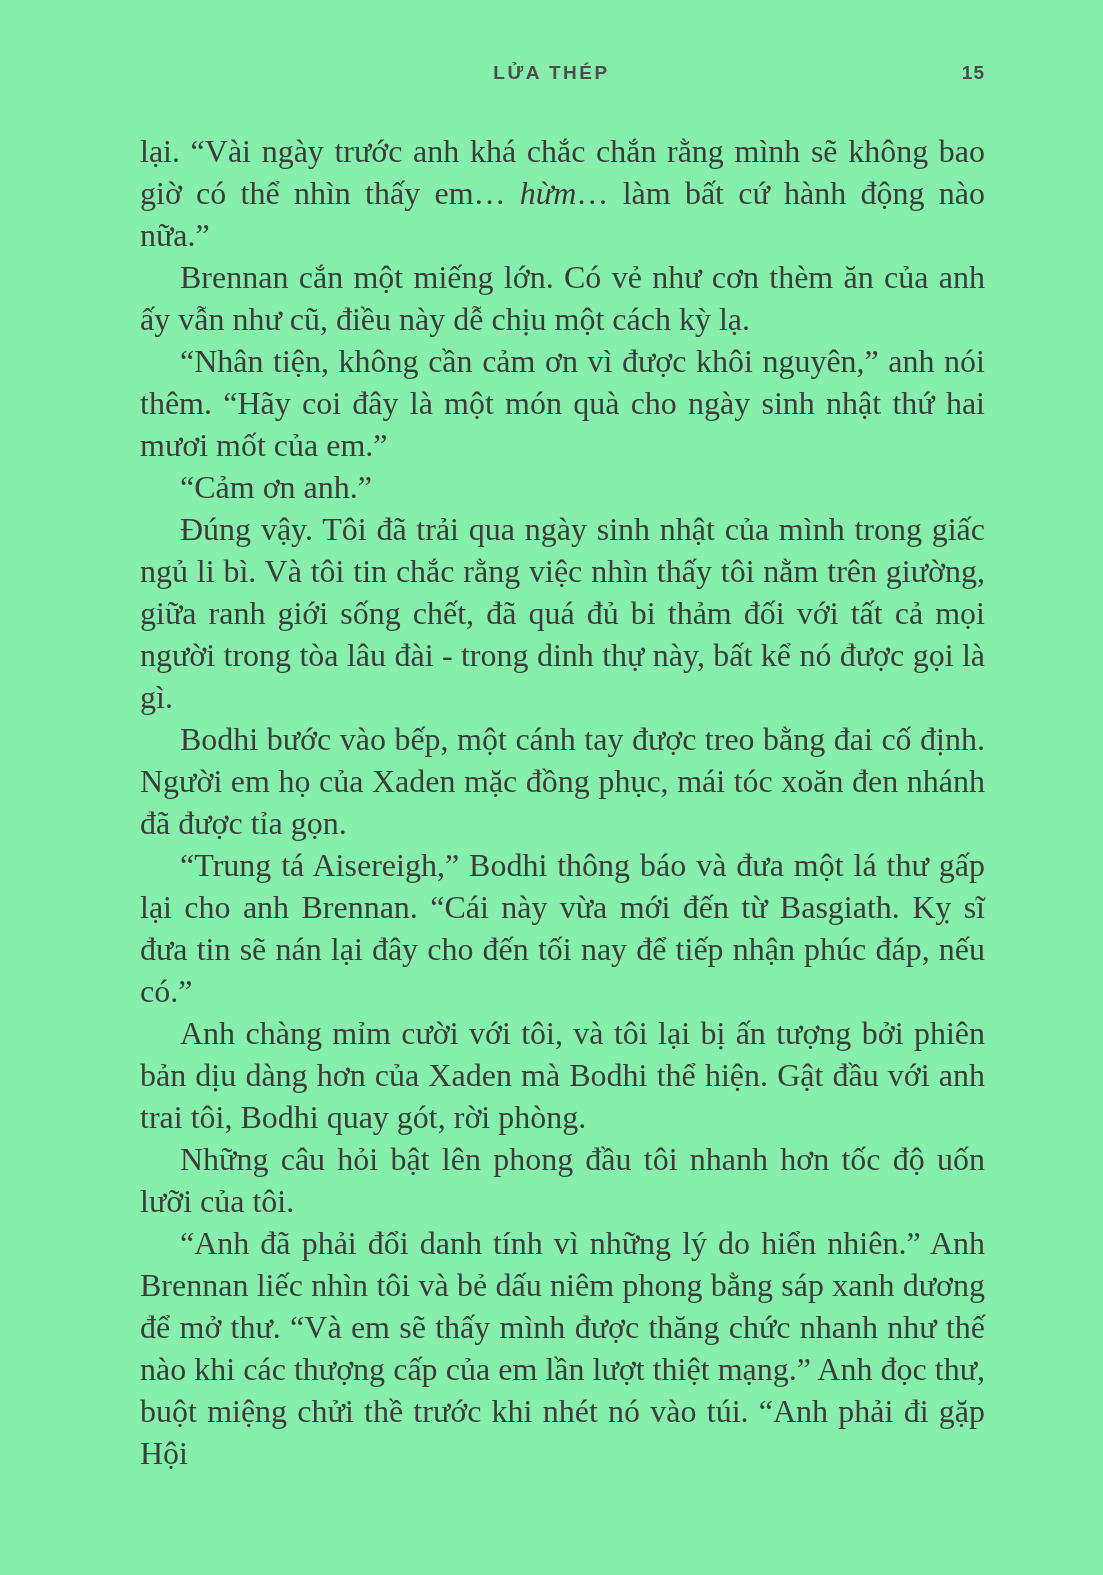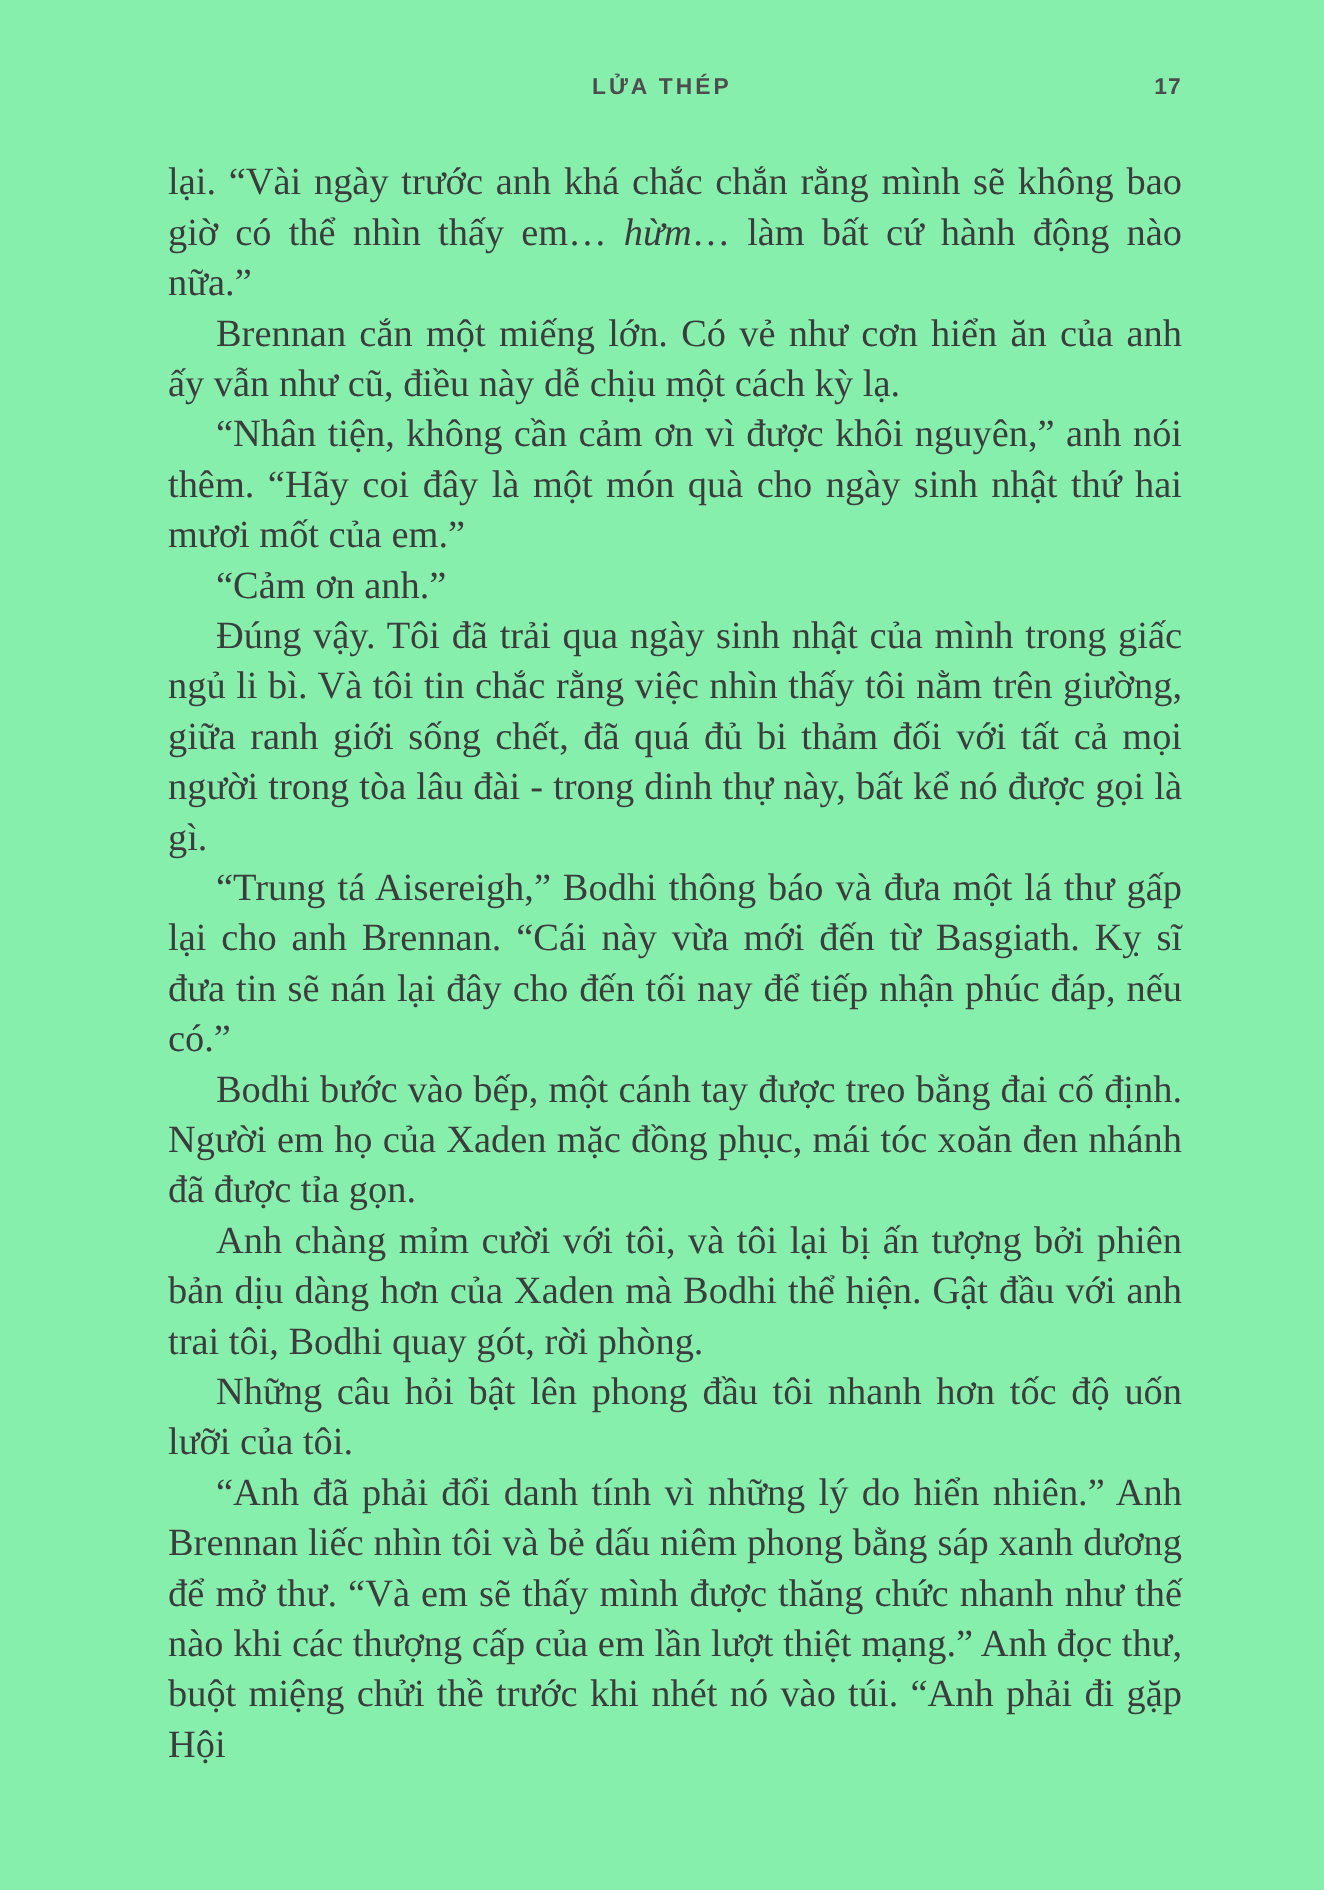--- a/index.html
+++ b/index.html
@@ -70,7 +70,7 @@
 <div class="page">
   <header class="page-header">
     <span class="running-title">LỬA THÉP</span>
-    <span class="page-number">17</span>
+    <span class="page-number">15</span>
   </header>
   <main class="text-body">
       <p class=""><span>lại. “Vài ngày trước anh khá chắc chắn rằng mình sẽ không bao giờ có thể nhìn thấy em… </span><span class="italic">hừm</span><span>… làm bất cứ hành động nào nữa.”</span></p>

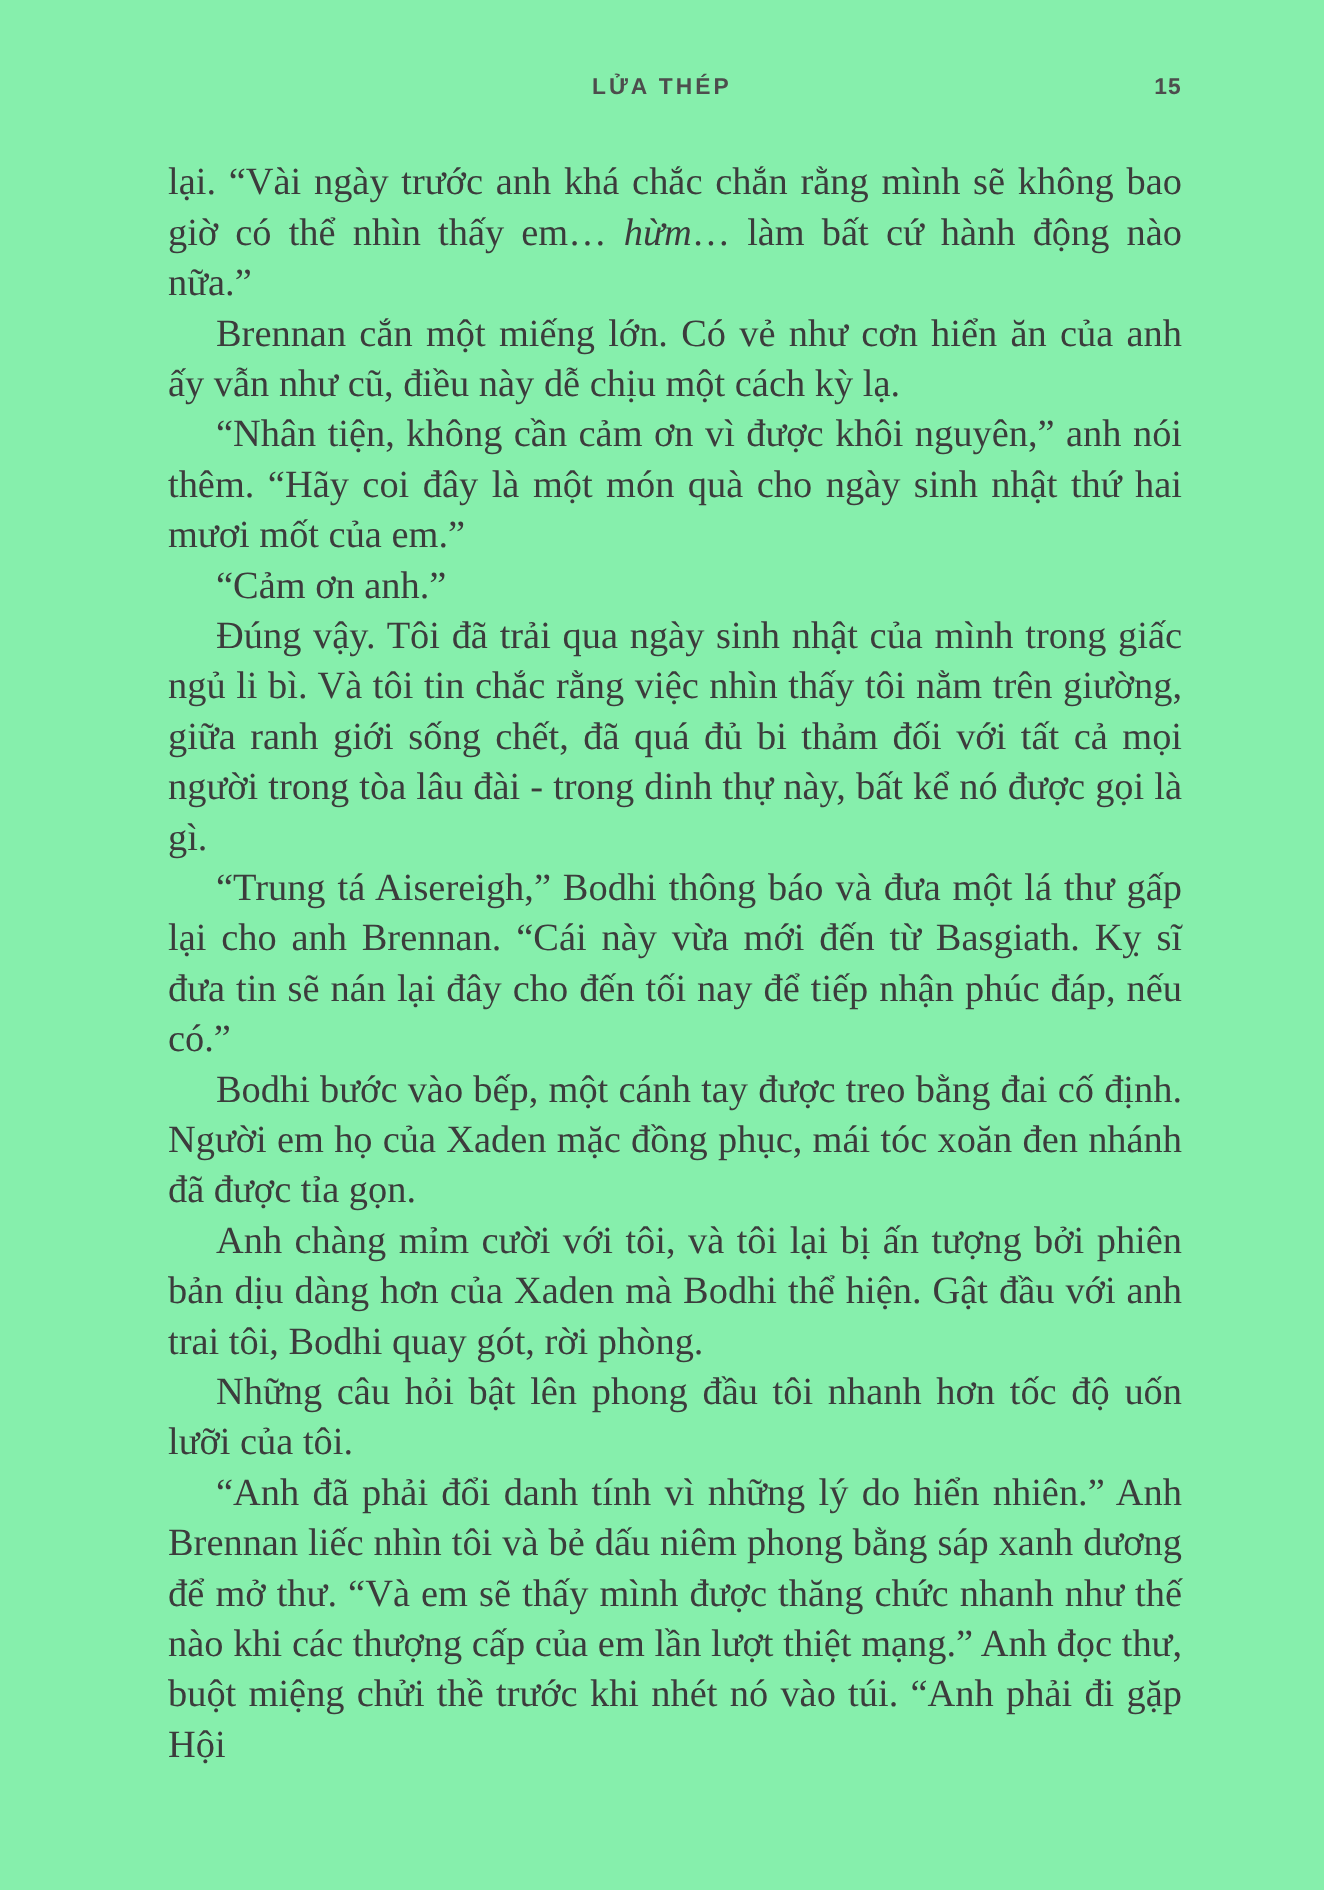--- a/index.html
+++ b/index.html
@@ -74,7 +74,7 @@
   </header>
   <main class="text-body">
       <p class=""><span>lại. “Vài ngày trước anh khá chắc chắn rằng mình sẽ không bao giờ có thể nhìn thấy em… </span><span class="italic">hừm</span><span>… làm bất cứ hành động nào nữa.”</span></p>
-      <p class="indent"><span>Brennan cắn một miếng lớn. Có vẻ như cơn hiển ăn của anh ấy vẫn như cũ, điều này dễ chịu một cách kỳ lạ.</span></p>
+      <p class="indent"><span>Brennan cắn một miếng lớn. Có vẻ như cơn thèm ăn của anh ấy vẫn như cũ, điều này dễ chịu một cách kỳ lạ.</span></p>
       <p class="indent"><span>“Nhân tiện, không cần cảm ơn vì được khôi nguyên,” anh nói thêm. “Hãy coi đây là một món quà cho ngày sinh nhật thứ hai mươi mốt của em.”</span></p>
       <p class="indent"><span>“Cảm ơn anh.”</span></p>
       <p class="indent"><span>Đúng vậy. Tôi đã trải qua ngày sinh nhật của mình trong giấc ngủ li bì. Và tôi tin chắc rằng việc nhìn thấy tôi nằm trên giường, giữa ranh giới sống chết, đã quá đủ bi thảm đối với tất cả mọi người trong tòa lâu đài - trong dinh thự này, bất kể nó được gọi là gì.</span></p>

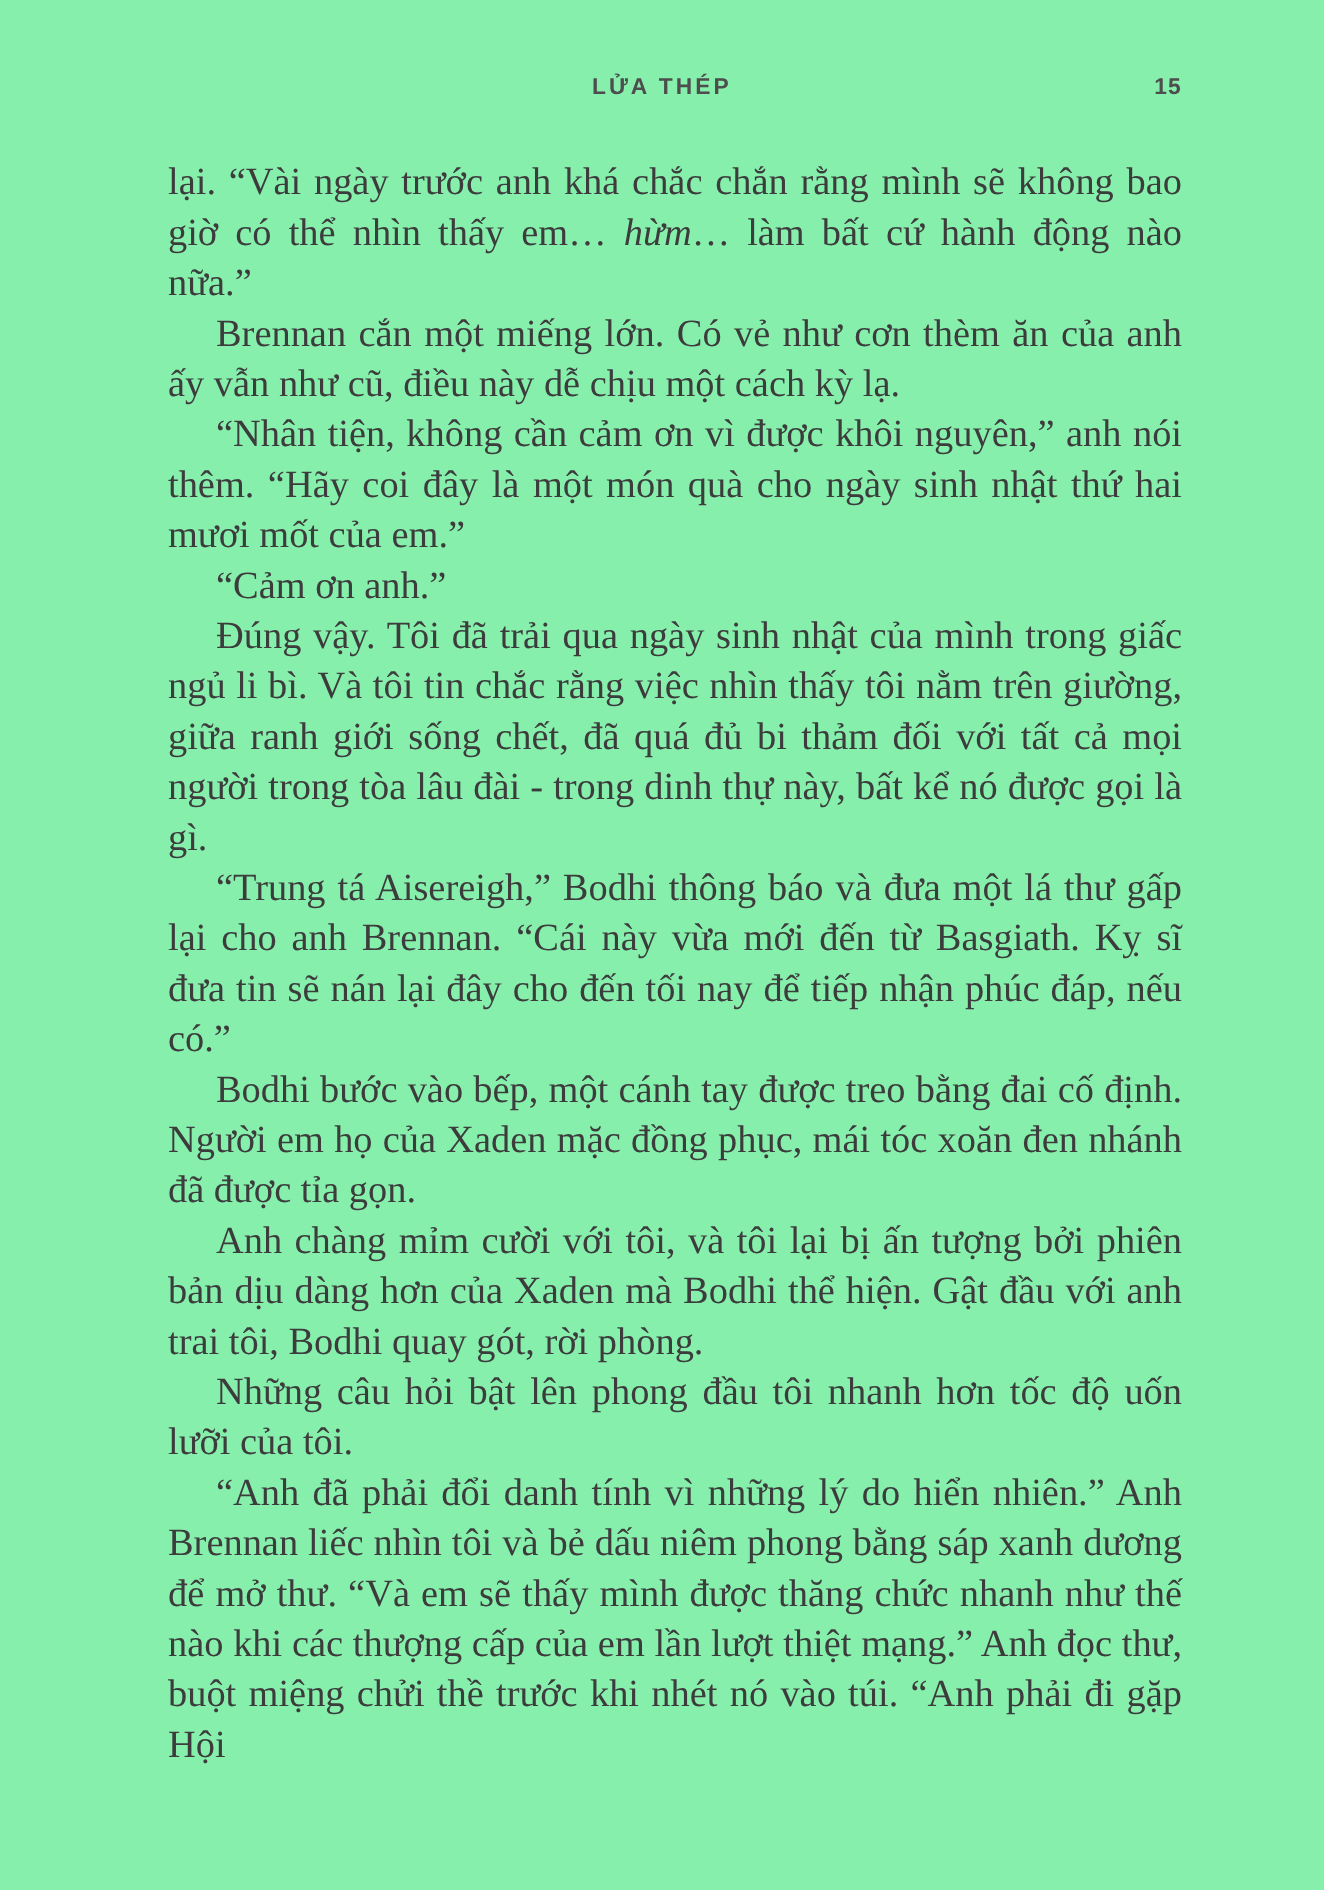--- a/index.html
+++ b/index.html
@@ -78,8 +78,8 @@
       <p class="indent"><span>“Nhân tiện, không cần cảm ơn vì được khôi nguyên,” anh nói thêm. “Hãy coi đây là một món quà cho ngày sinh nhật thứ hai mươi mốt của em.”</span></p>
       <p class="indent"><span>“Cảm ơn anh.”</span></p>
       <p class="indent"><span>Đúng vậy. Tôi đã trải qua ngày sinh nhật của mình trong giấc ngủ li bì. Và tôi tin chắc rằng việc nhìn thấy tôi nằm trên giường, giữa ranh giới sống chết, đã quá đủ bi thảm đối với tất cả mọi người trong tòa lâu đài - trong dinh thự này, bất kể nó được gọi là gì.</span></p>
+      <p class="indent"><span>Bodhi bước vào bếp, một cánh tay được treo bằng đai cố định. Người em họ của Xaden mặc đồng phục, mái tóc xoăn đen nhánh đã được tỉa gọn.</span></p>
       <p class="indent"><span>“Trung tá Aisereigh,” Bodhi thông báo và đưa một lá thư gấp lại cho anh Brennan. “Cái này vừa mới đến từ Basgiath. Kỵ sĩ đưa tin sẽ nán lại đây cho đến tối nay để tiếp nhận phúc đáp, nếu có.”</span></p>
-      <p class="indent"><span>Bodhi bước vào bếp, một cánh tay được treo bằng đai cố định. Người em họ của Xaden mặc đồng phục, mái tóc xoăn đen nhánh đã được tỉa gọn.</span></p>
       <p class="indent"><span>Anh chàng mỉm cười với tôi, và tôi lại bị ấn tượng bởi phiên bản dịu dàng hơn của Xaden mà Bodhi thể hiện. Gật đầu với anh trai tôi, Bodhi quay gót, rời phòng.</span></p>
       <p class="indent"><span>Những câu hỏi bật lên phong đầu tôi nhanh hơn tốc độ uốn lưỡi của tôi.</span></p>
       <p class="indent"><span>“Anh đã phải đổi danh tính vì những lý do hiển nhiên.” Anh Brennan liếc nhìn tôi và bẻ dấu niêm phong bằng sáp xanh dương để mở thư. “Và em sẽ thấy mình được thăng chức nhanh như thế nào khi các thượng cấp của em lần lượt thiệt mạng.” Anh đọc thư, buột miệng chửi thề trước khi nhét nó vào túi. “Anh phải đi gặp Hội</span></p>

